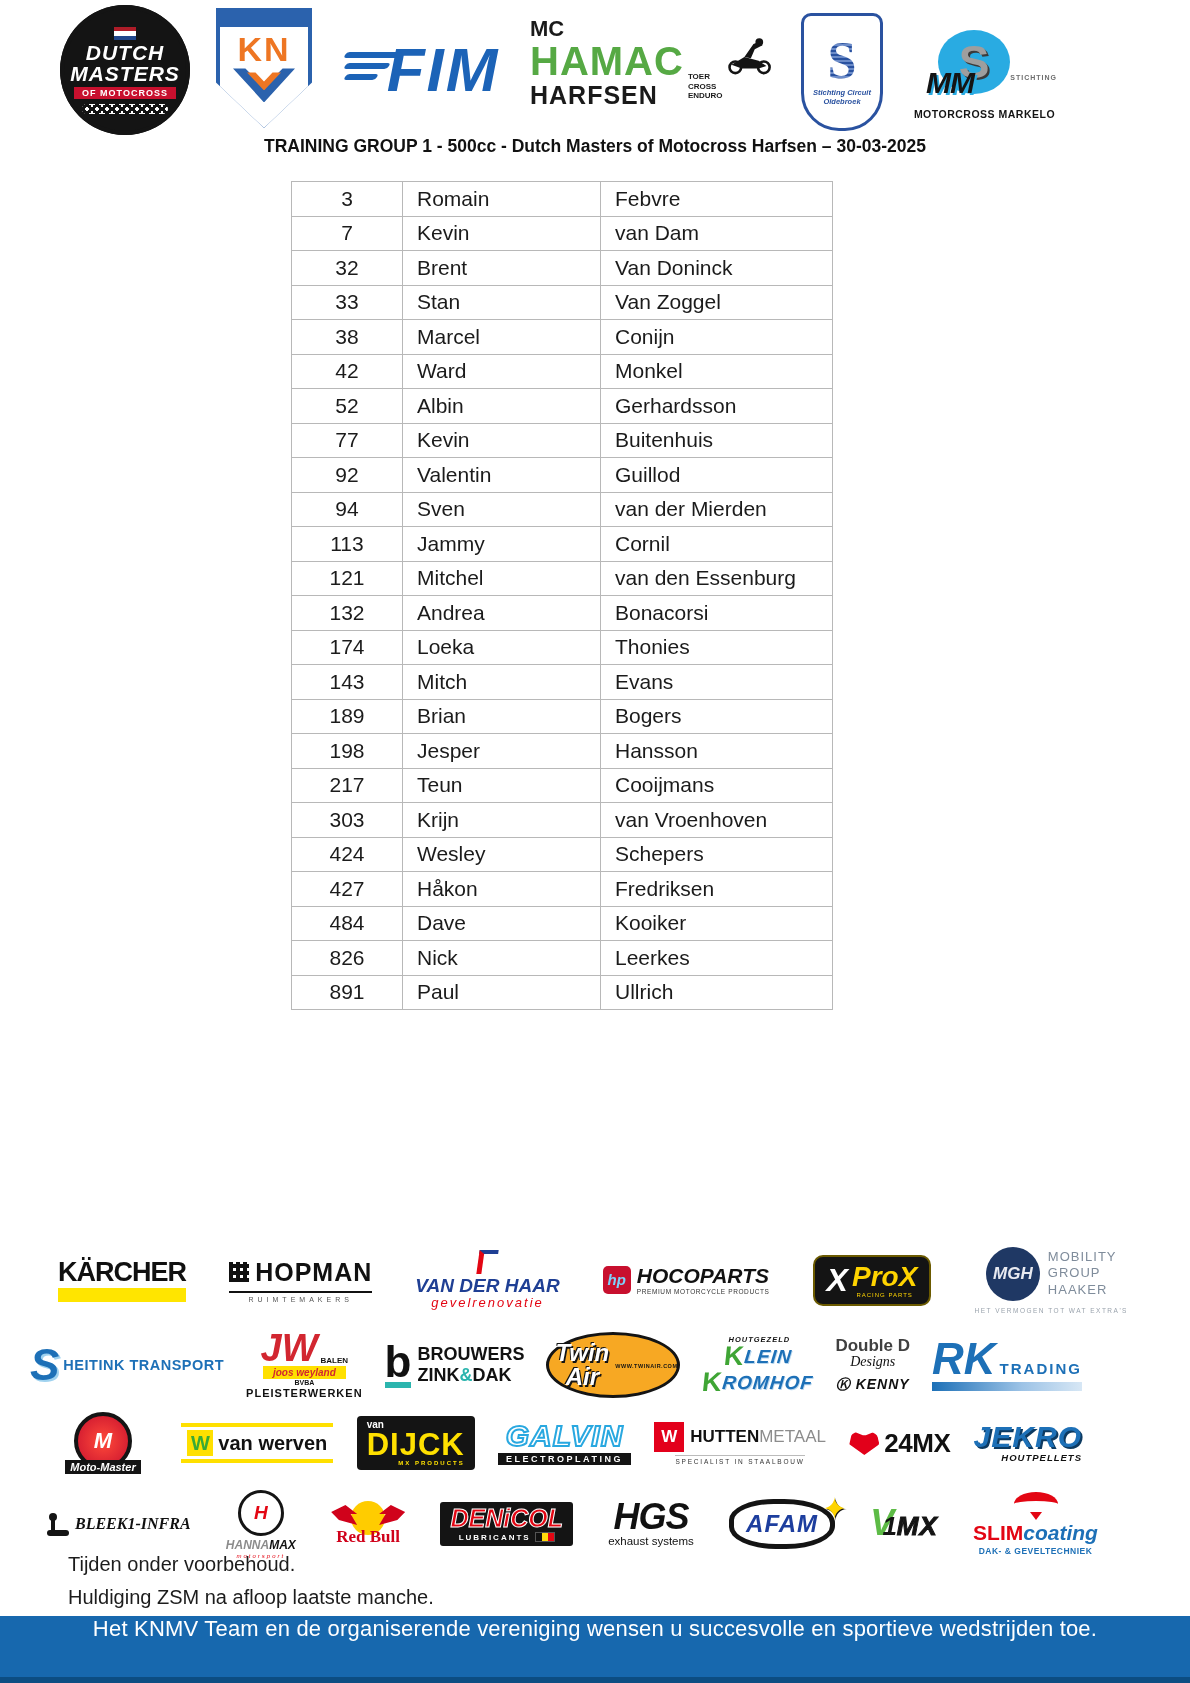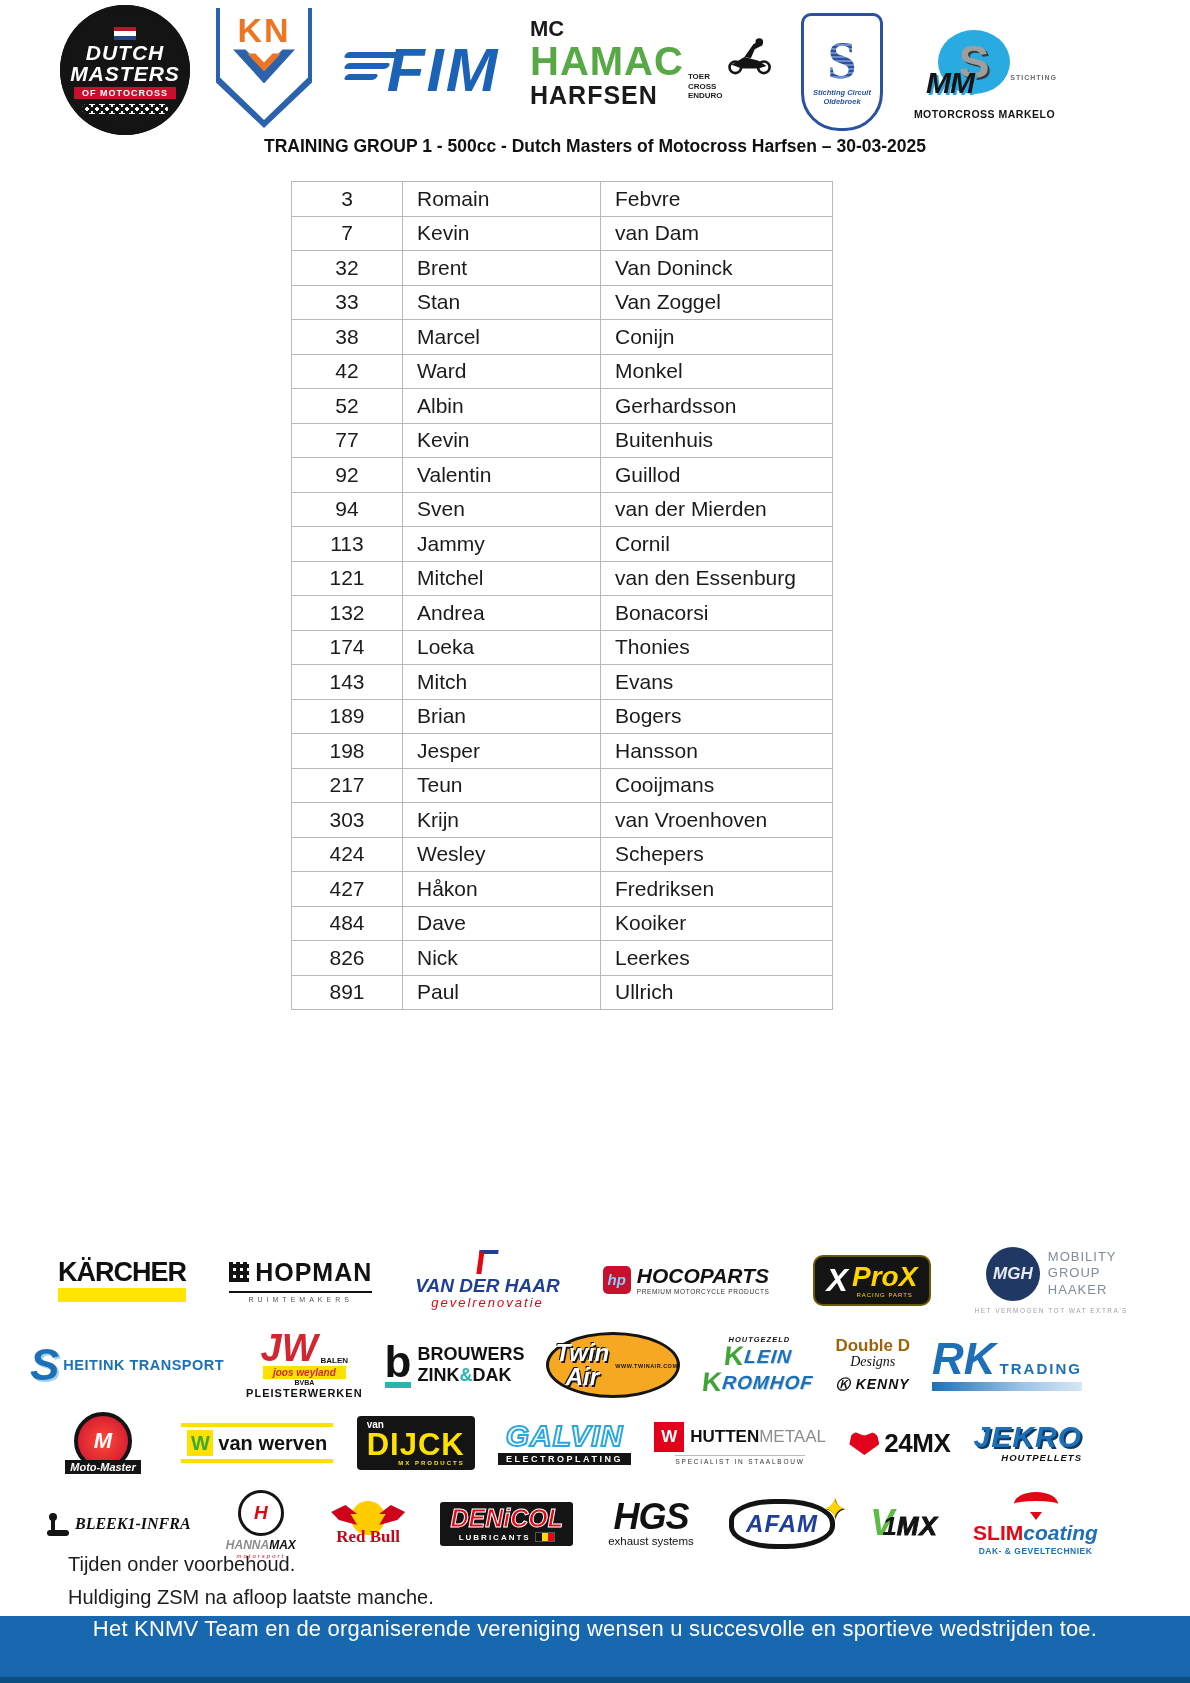--- a/index.html
+++ b/index.html
@@ -26,7 +26,7 @@
   .knmv .shield{width:96px;height:120px;background:#2b62ad;
       clip-path:polygon(0 0,100% 0,100% 62%,50% 100%,0 62%);
       display:flex;flex-direction:column;align-items:center;}
-  .knmv .shield-in{width:88px;height:112px;margin-top:0;background:#fff;
+  .knmv .shield-in{width:88px;height:112px;margin-top:19px;background:#fff;
       clip-path:polygon(0 0,100% 0,100% 62%,50% 100%,0 62%);
       display:flex;flex-direction:column;align-items:center;}
   .knmv .kn{font-weight:800;font-size:34px;color:#ee7623;letter-spacing:2px;line-height:1.1;margin-top:4px;}

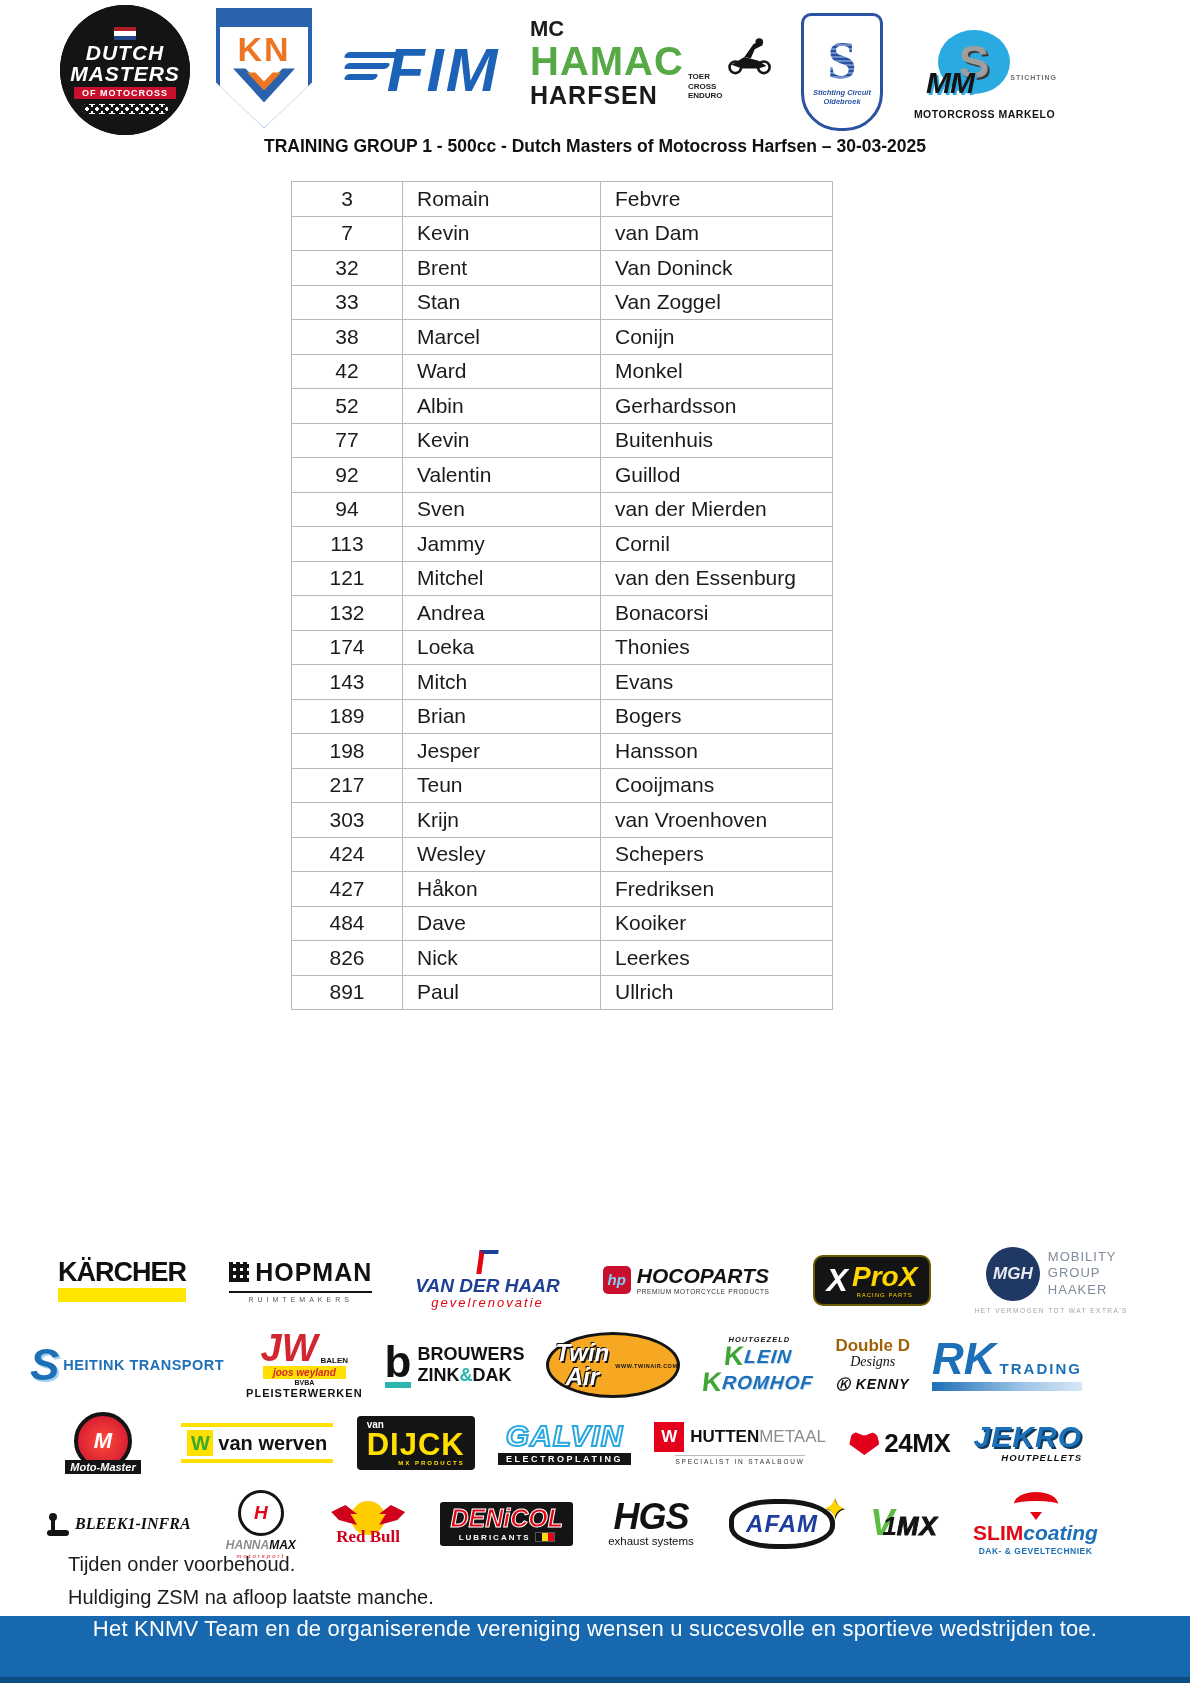--- a/index.html
+++ b/index.html
@@ -157,7 +157,7 @@
   .sp-kk .kk-k{font-weight:800;font-size:27px;color:#3fa535;margin-right:1px;}
   .sp-kk .kk-word{font-weight:800;font-style:italic;font-size:19px;color:#1d70b7;
       text-shadow:1px 1px 0 #b9d7ee;letter-spacing:1px;}
-  .sp-dd .dd-name{font-weight:800;font-size:17px;color:#a16207;line-height:1;}
+  .sp-dd .dd-name{font-weight:800;font-size:17px;color:#404040;line-height:1;}
   .sp-dd .dd-script{font-family:"Liberation Serif",serif;font-style:italic;font-size:14px;color:#111;}
   .sp-dd .dd-kenny{font-weight:800;font-style:italic;font-size:14px;color:#111;margin-top:6px;letter-spacing:1px;}
   .sp-rk .rk-row{display:flex;align-items:baseline;gap:4px;}

